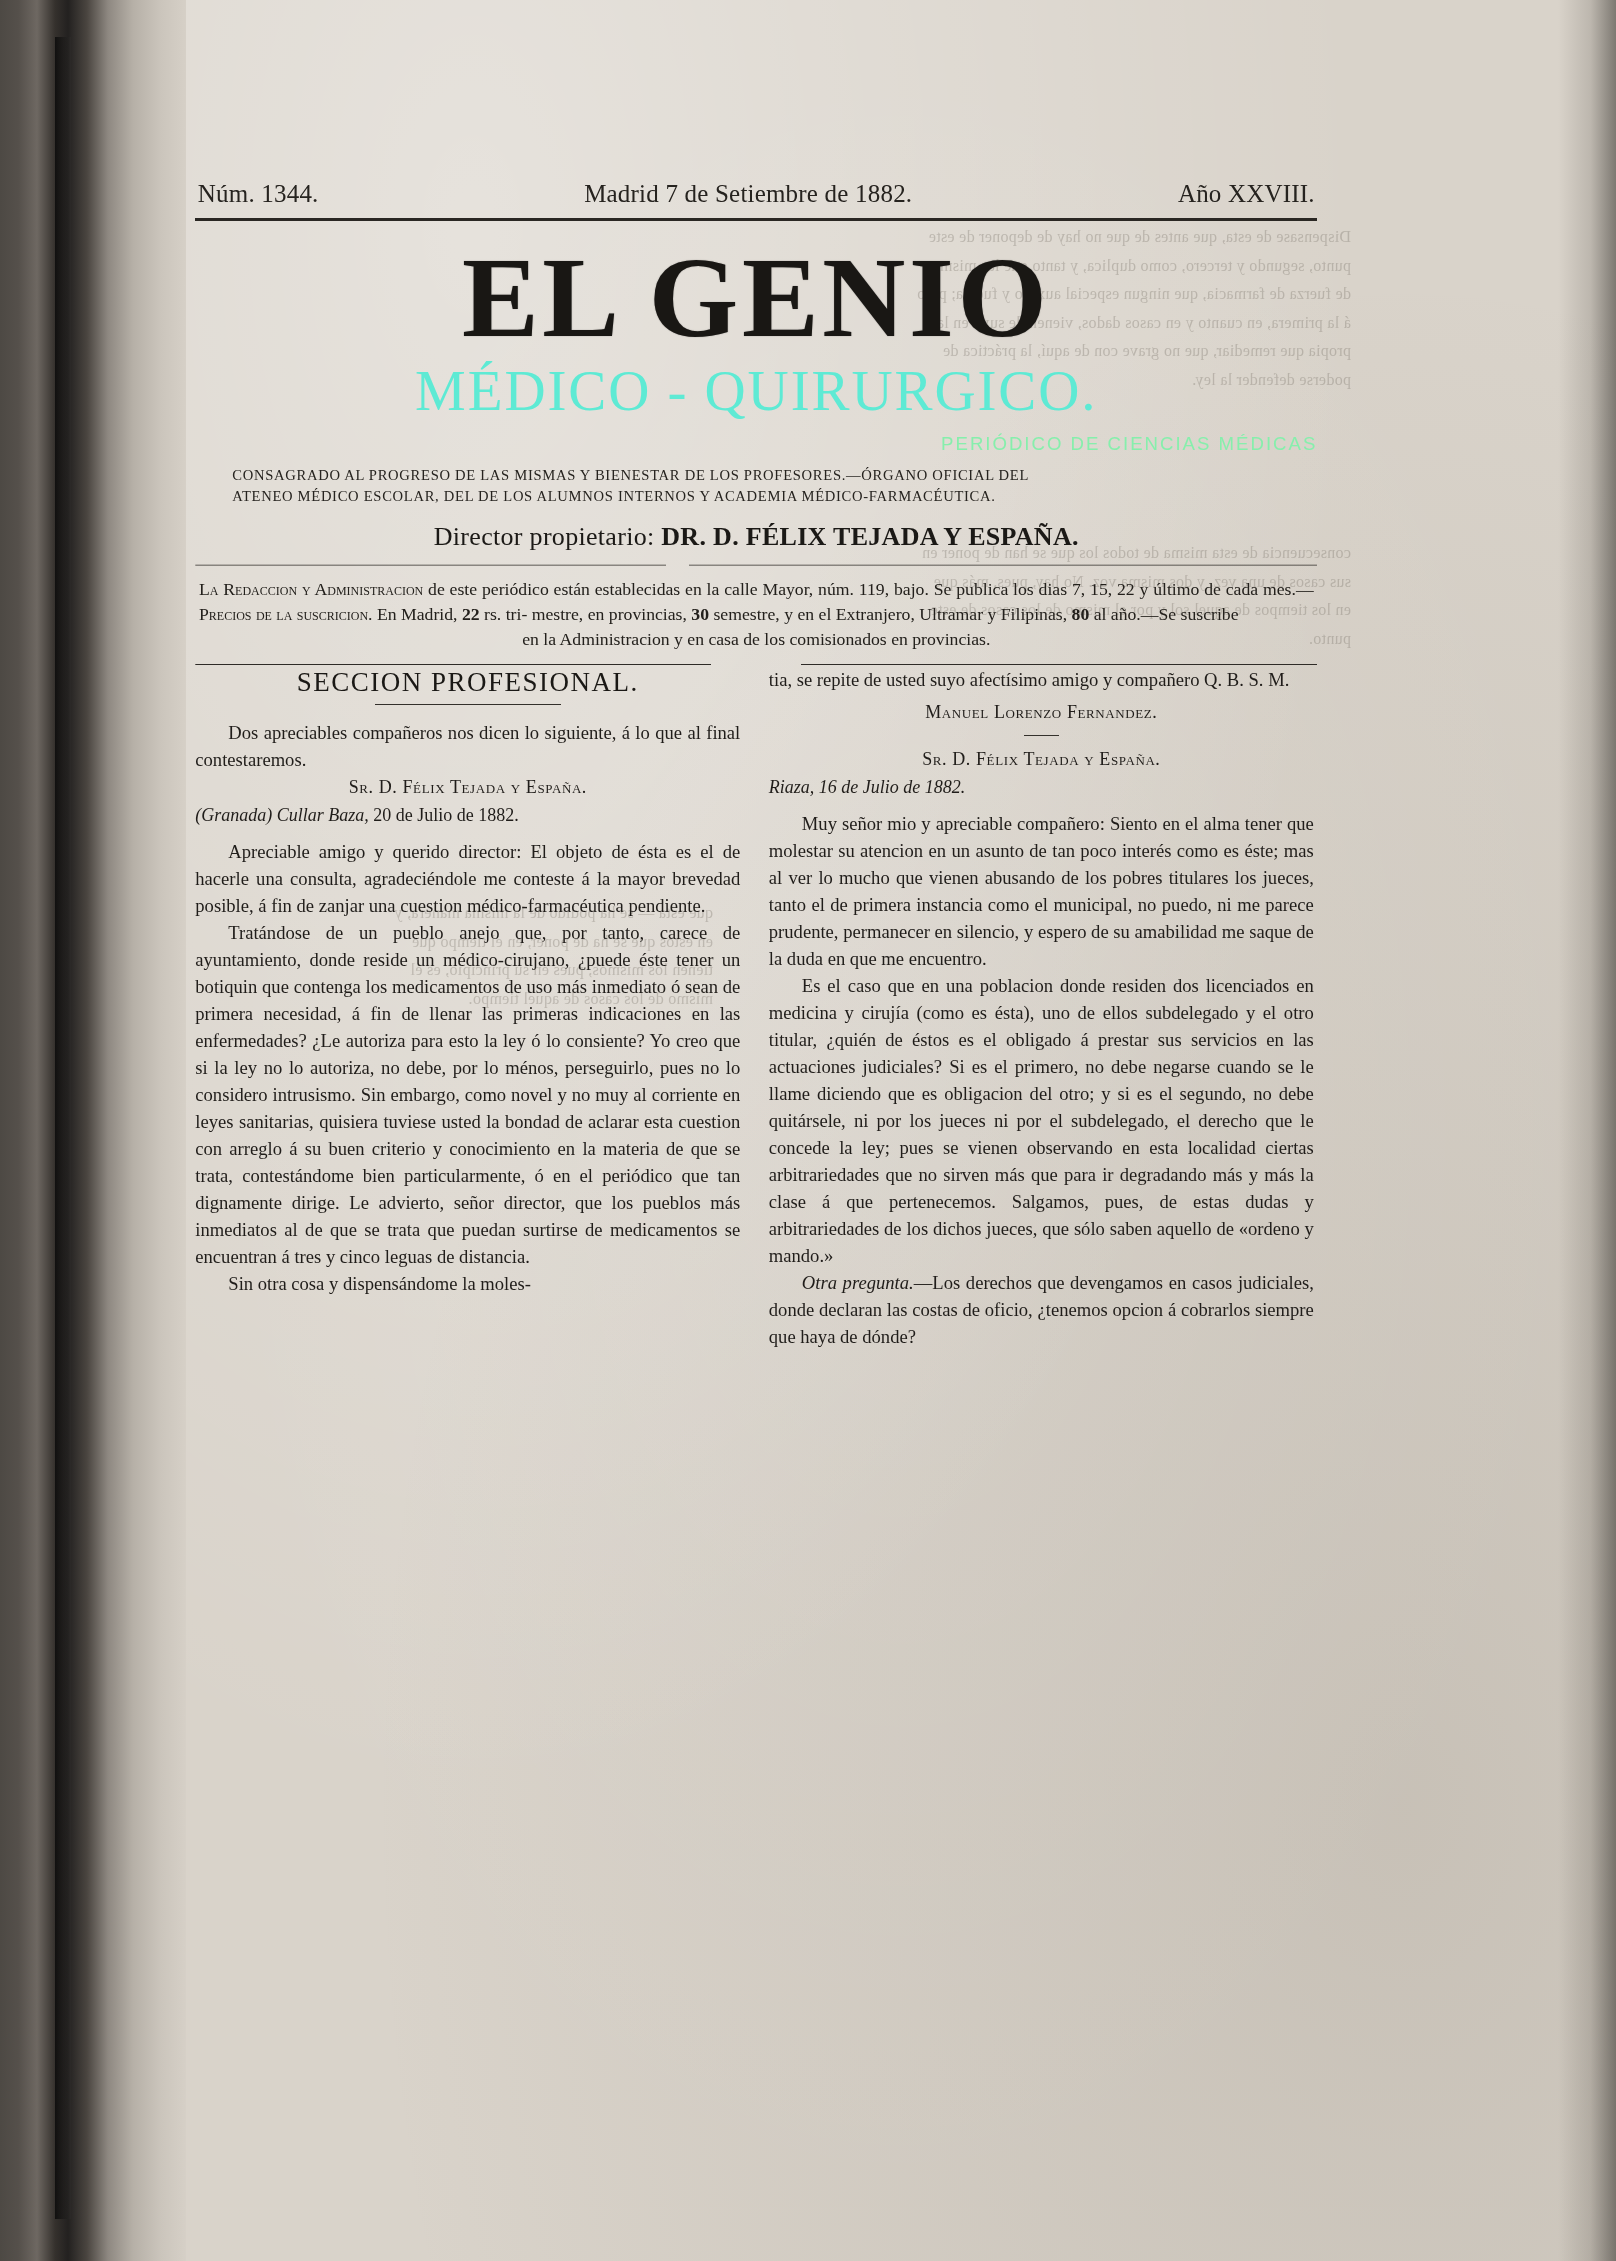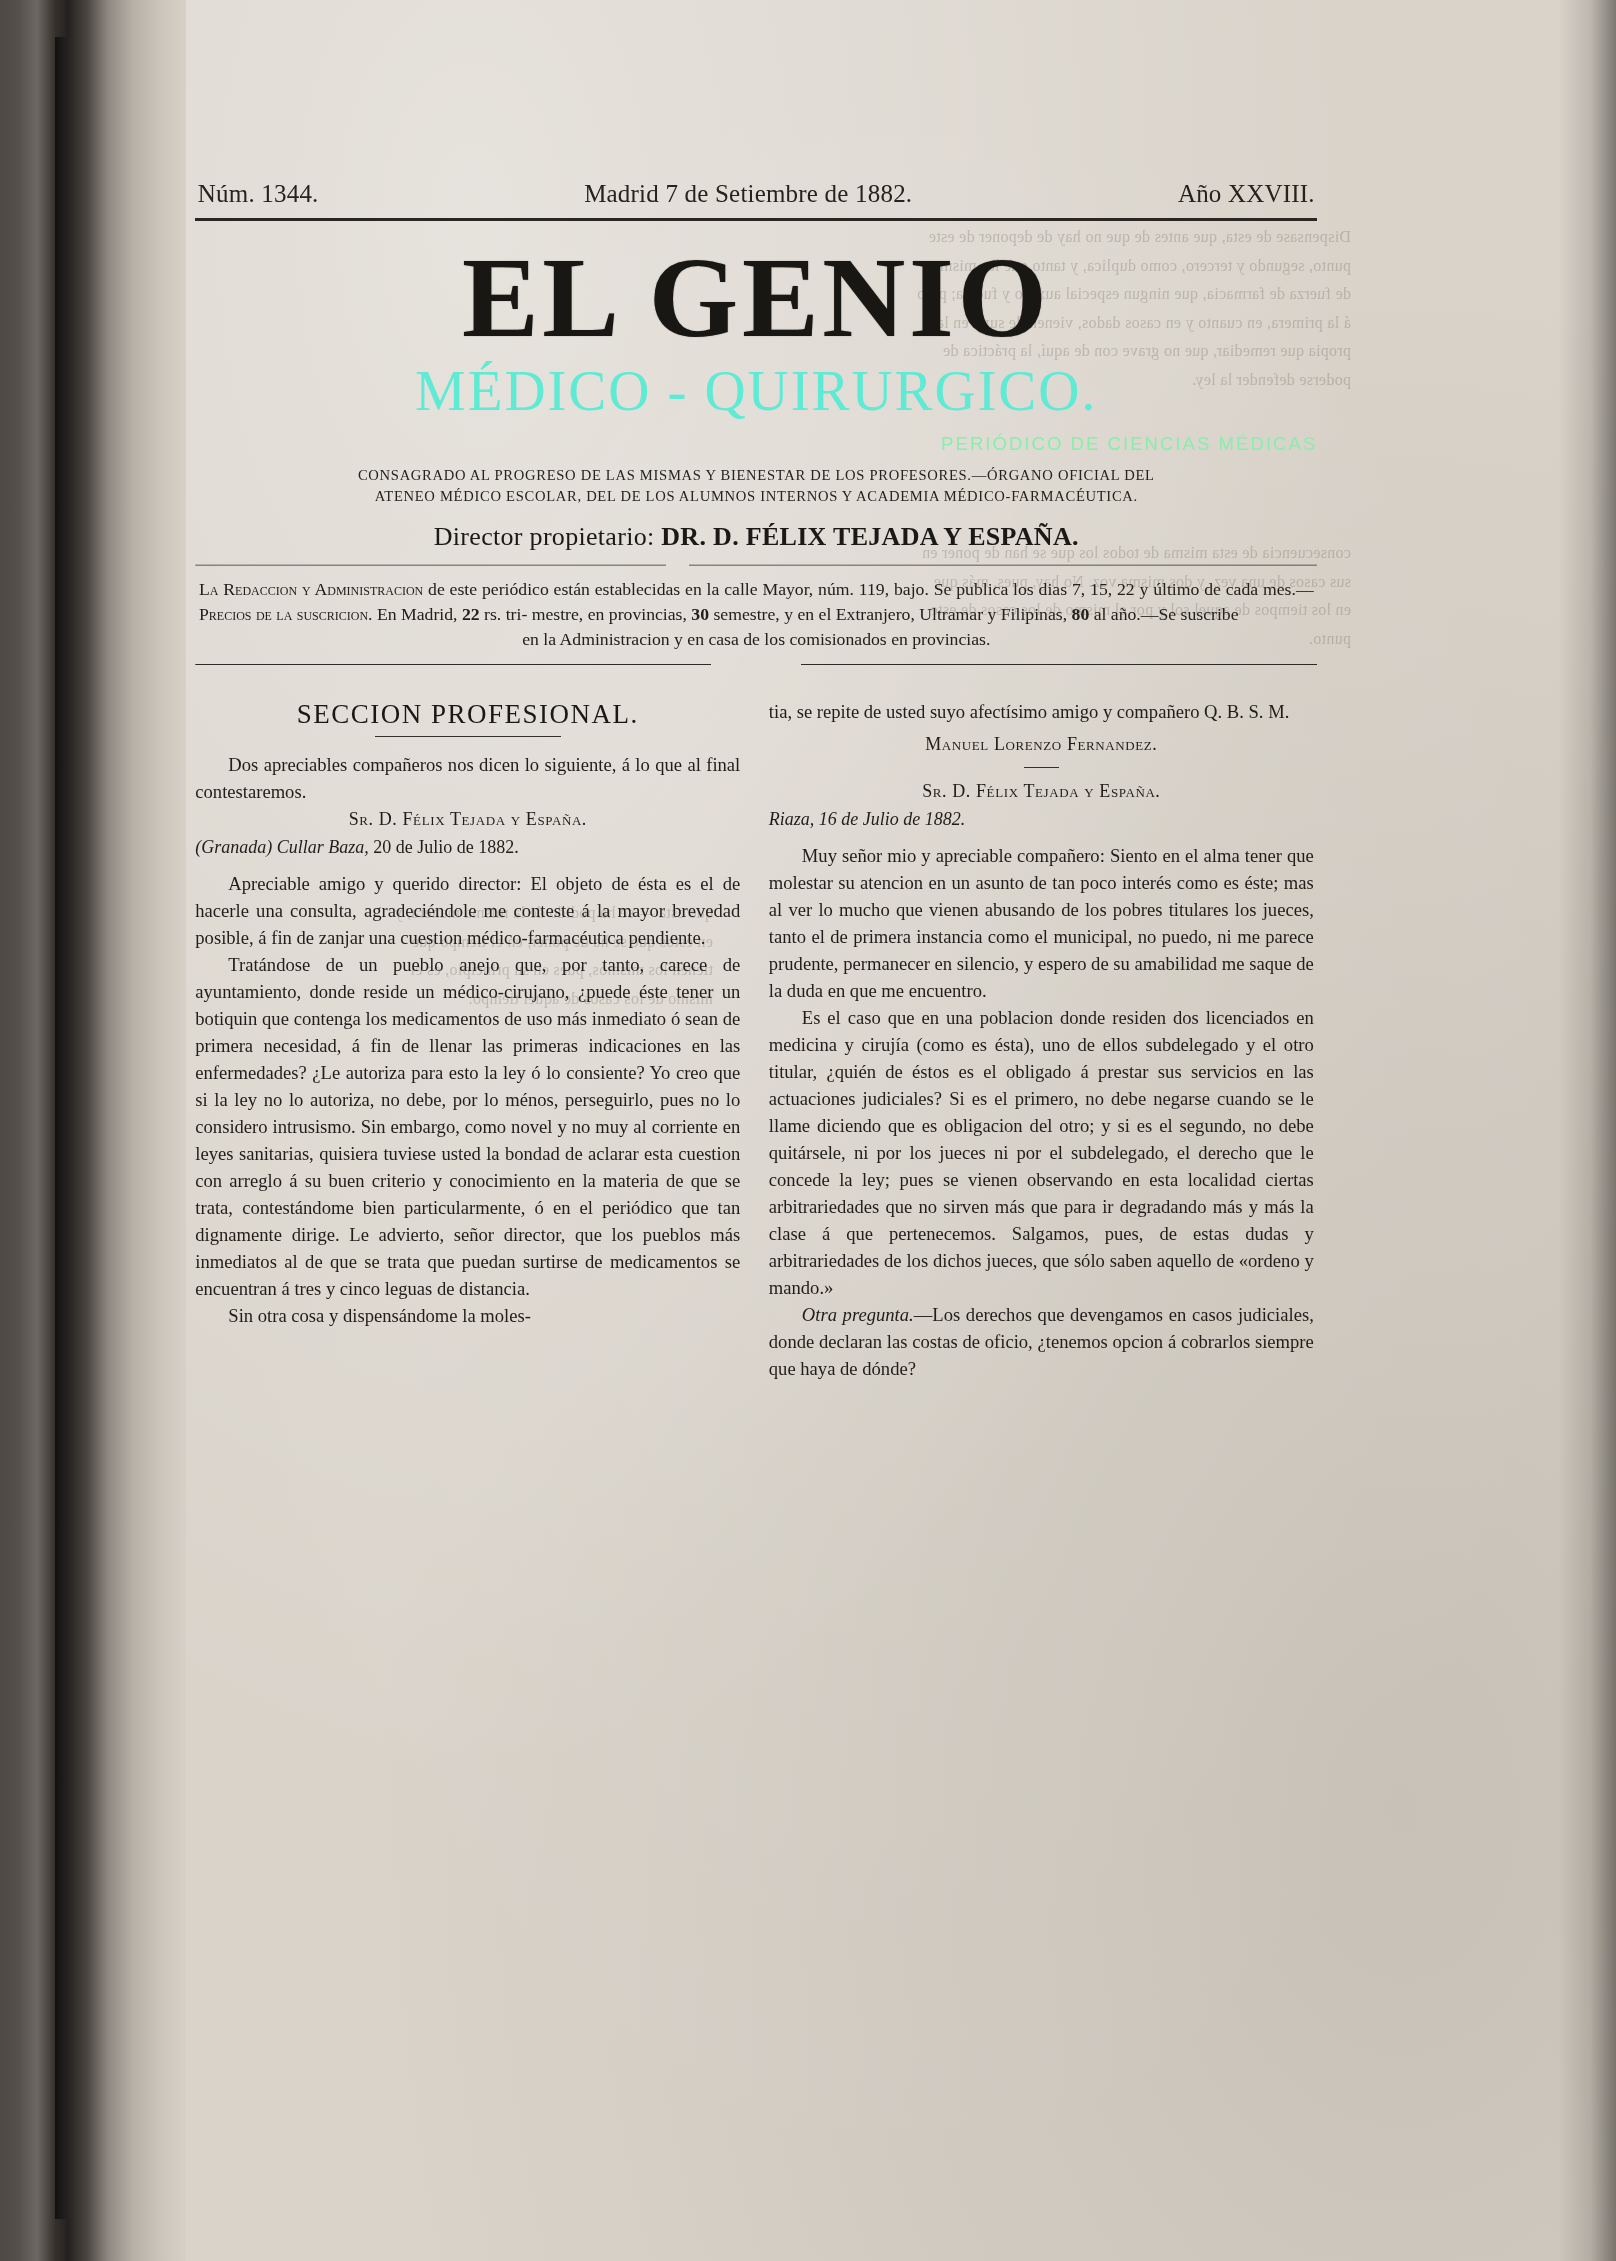--- a/index.html
+++ b/index.html
@@ -136,7 +136,6 @@
     margin: 10px 0 0 0;
   }
   .creed {
-    text-align: center;
     font-size: 14.6px;
     letter-spacing: 0.7px;
     line-height: 21px;

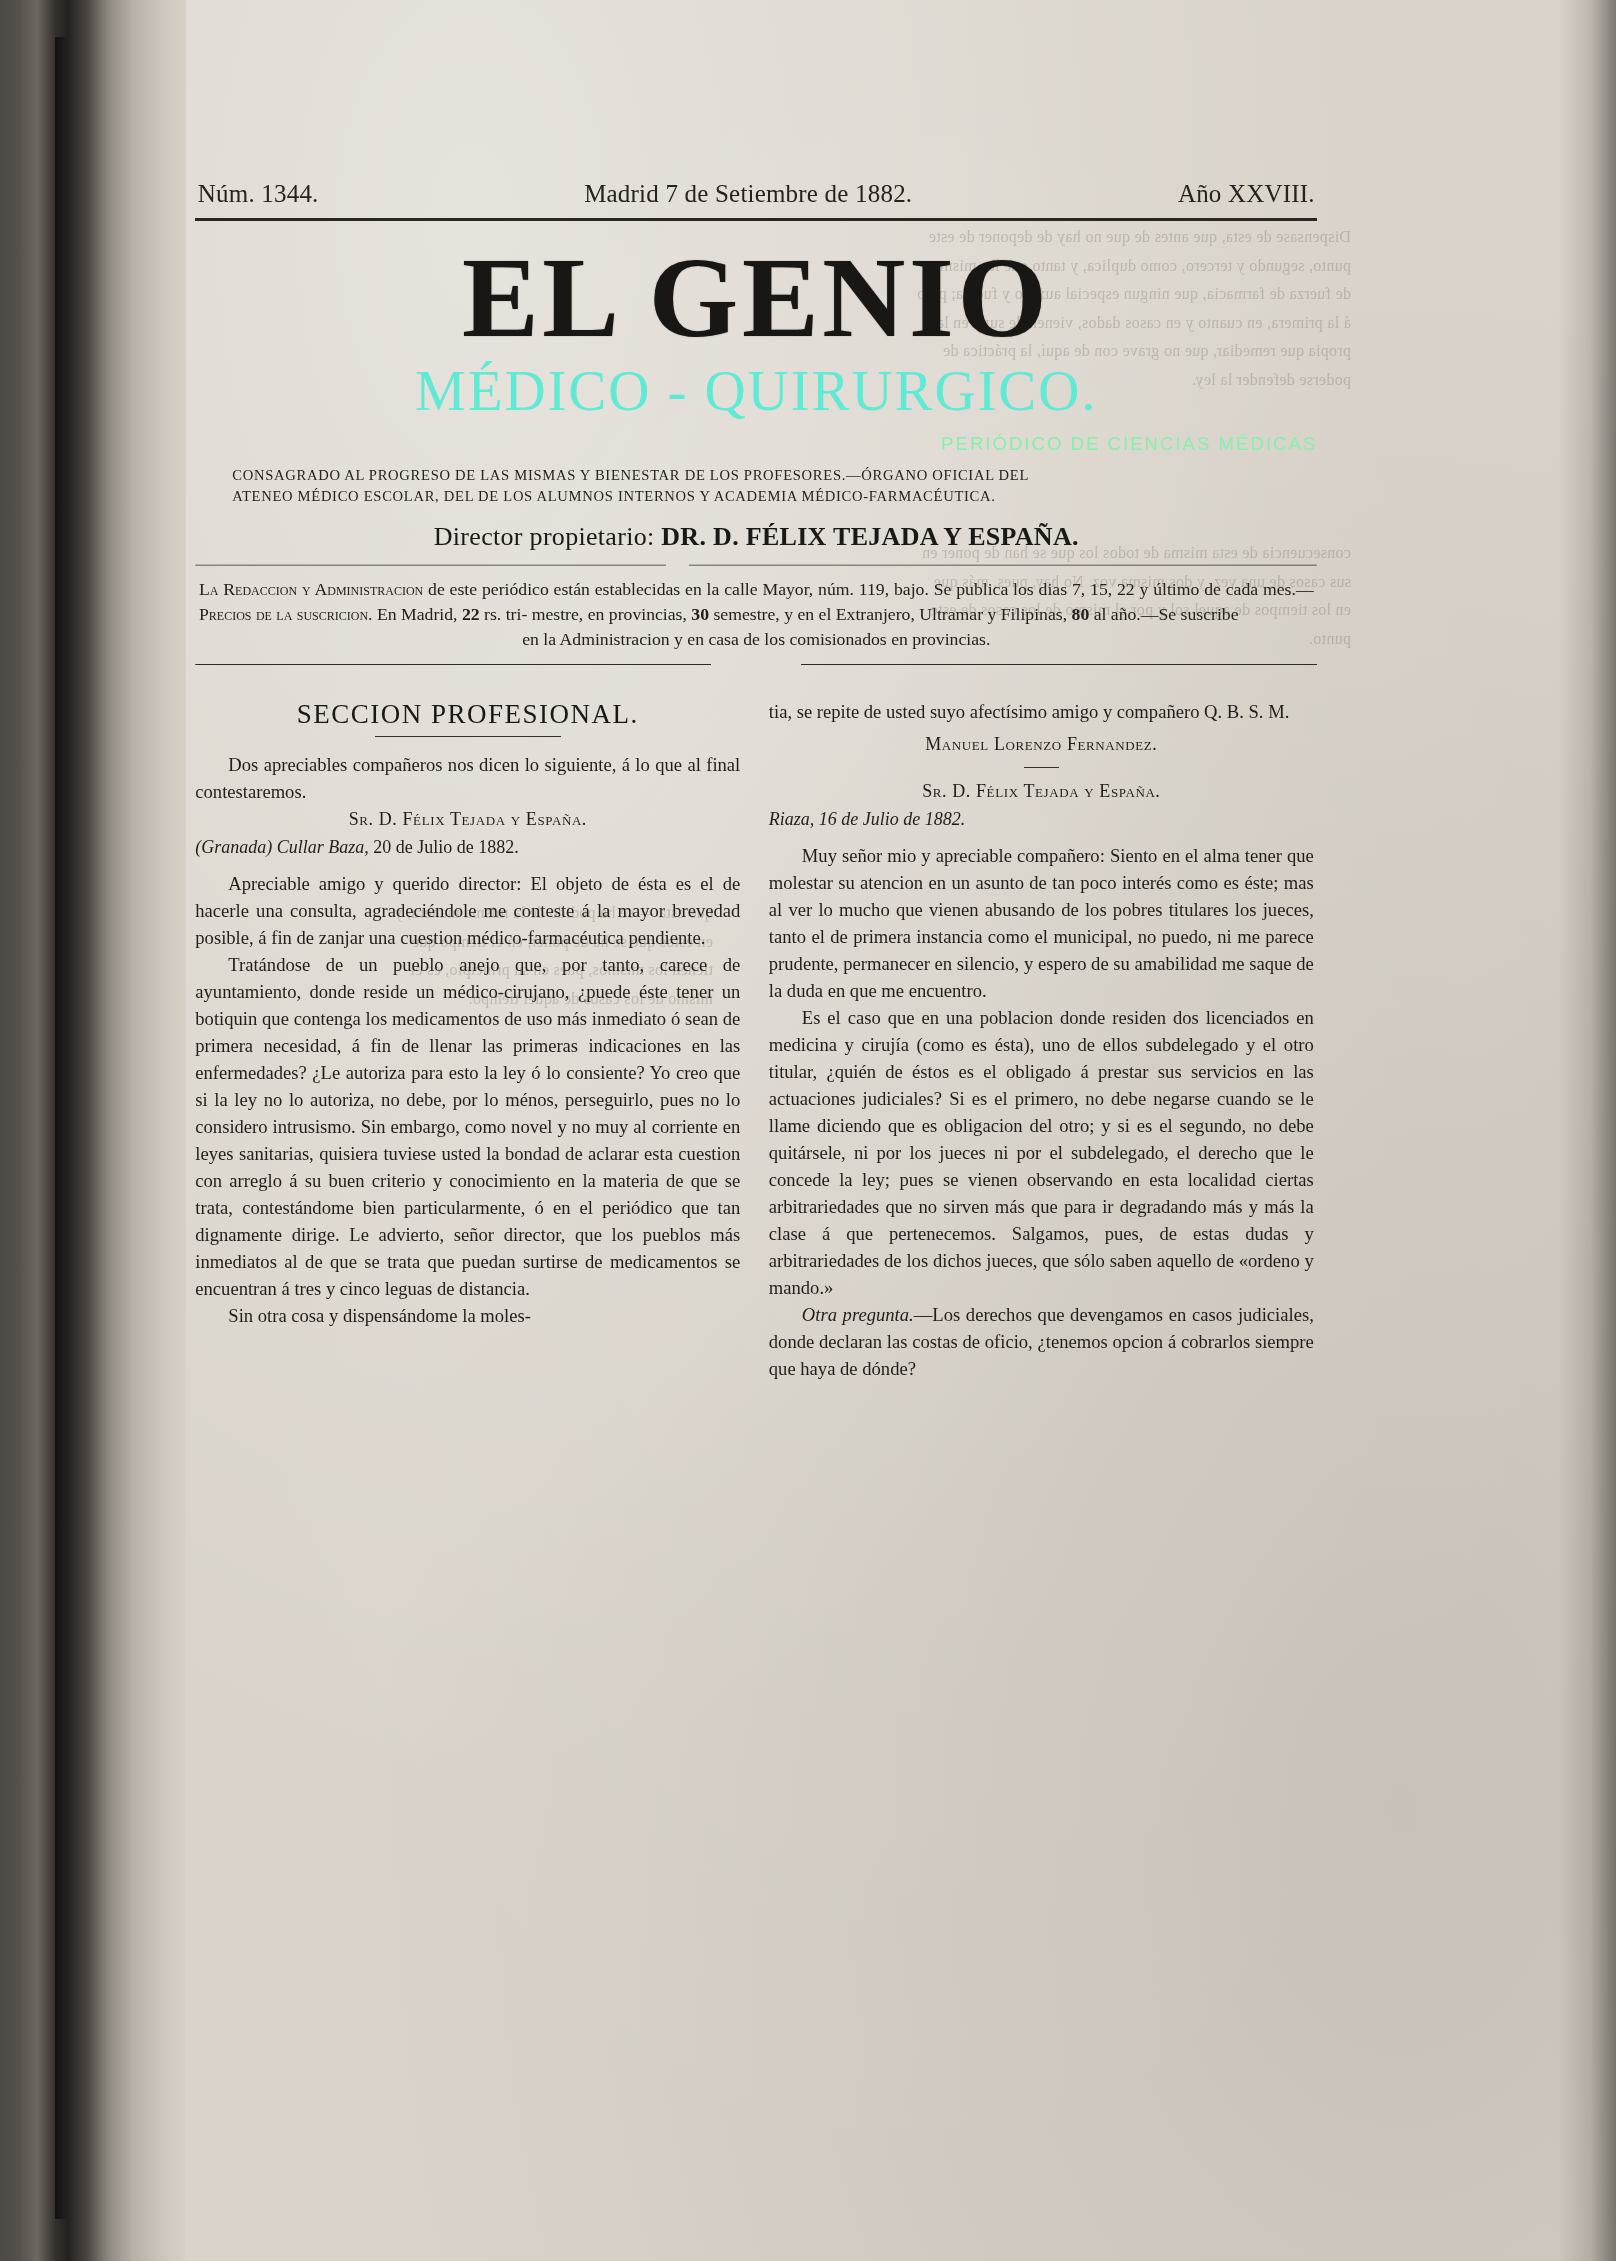--- a/index.html
+++ b/index.html
@@ -179,7 +179,7 @@
 
   
   .cols {
-    margin-top: 32px;
+    margin-top: 0;
     display: flex;
     gap: 28.5px;
     position: relative;

